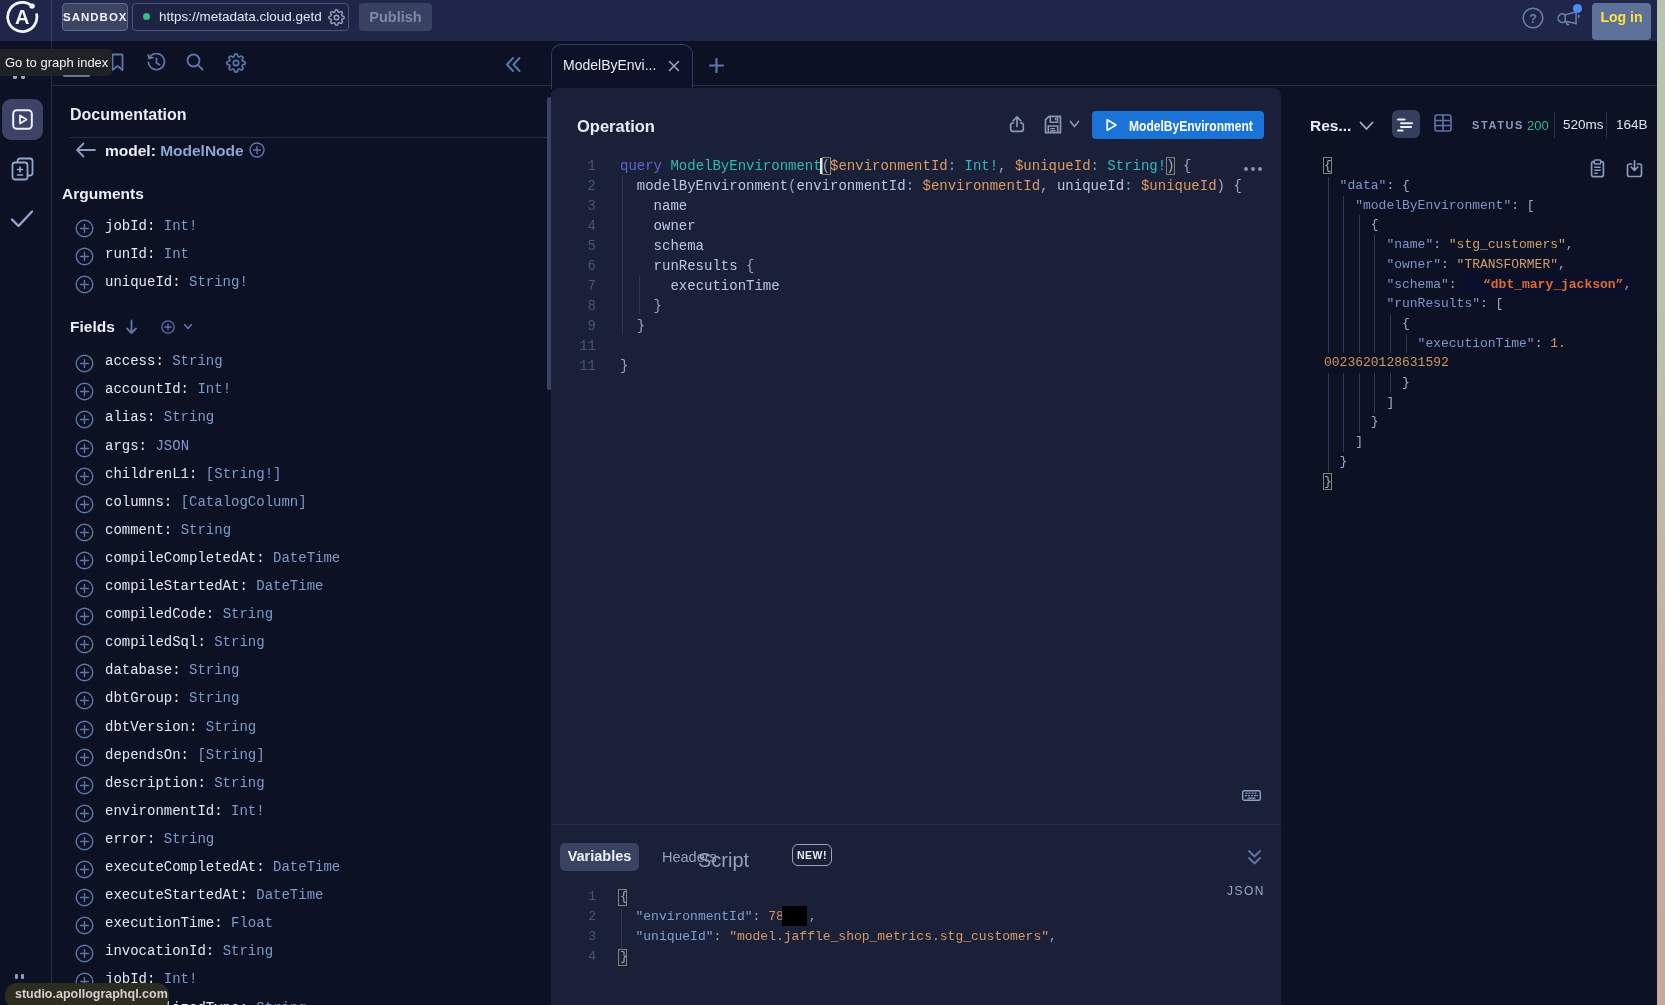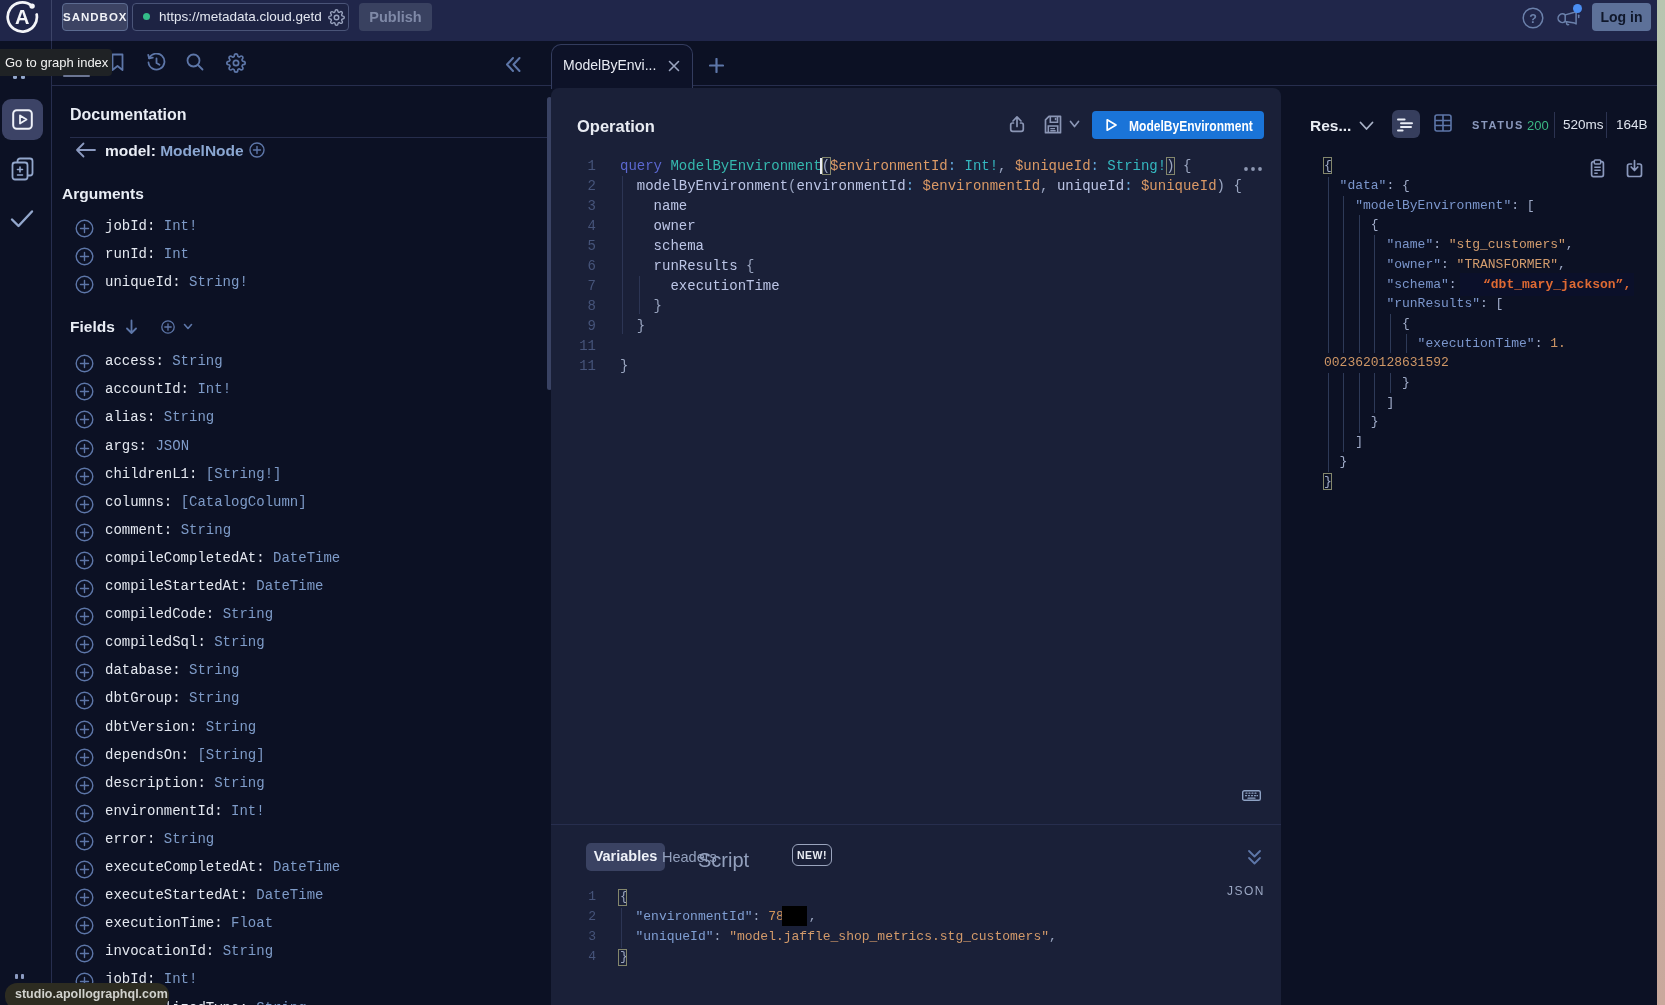--- a/index.html
+++ b/index.html
@@ -44,7 +44,7 @@
   <path d="M22.7 10.2 L22.7 12.6" stroke="#6b81ab" stroke-width="1.5" stroke-linecap="round"></path>
 </svg>
 <div class="abs" style="left:1573px;top:4px;width:9px;height:9px;border-radius:50%;background:#4a8ef2;"></div>
-<div class="abs" style="left:1592px;top:3px;width:59px;height:28px;background:#5d7199;border-radius:4px;color:#0f172a;font-size:14px;font-weight:bold;line-height:28px;text-align:center;">Log in</div>
+<div class="abs" style="left:1592px;top:3px;width:59px;height:37px;background:#5d7199;border-radius:4px;color:#fde047;font-size:14px;font-weight:bold;line-height:28px;text-align:center;">Log in</div>
 
 <div class="abs" style="left:52px;top:85px;width:1613px;height:1px;background:#272e4e;"></div>
 

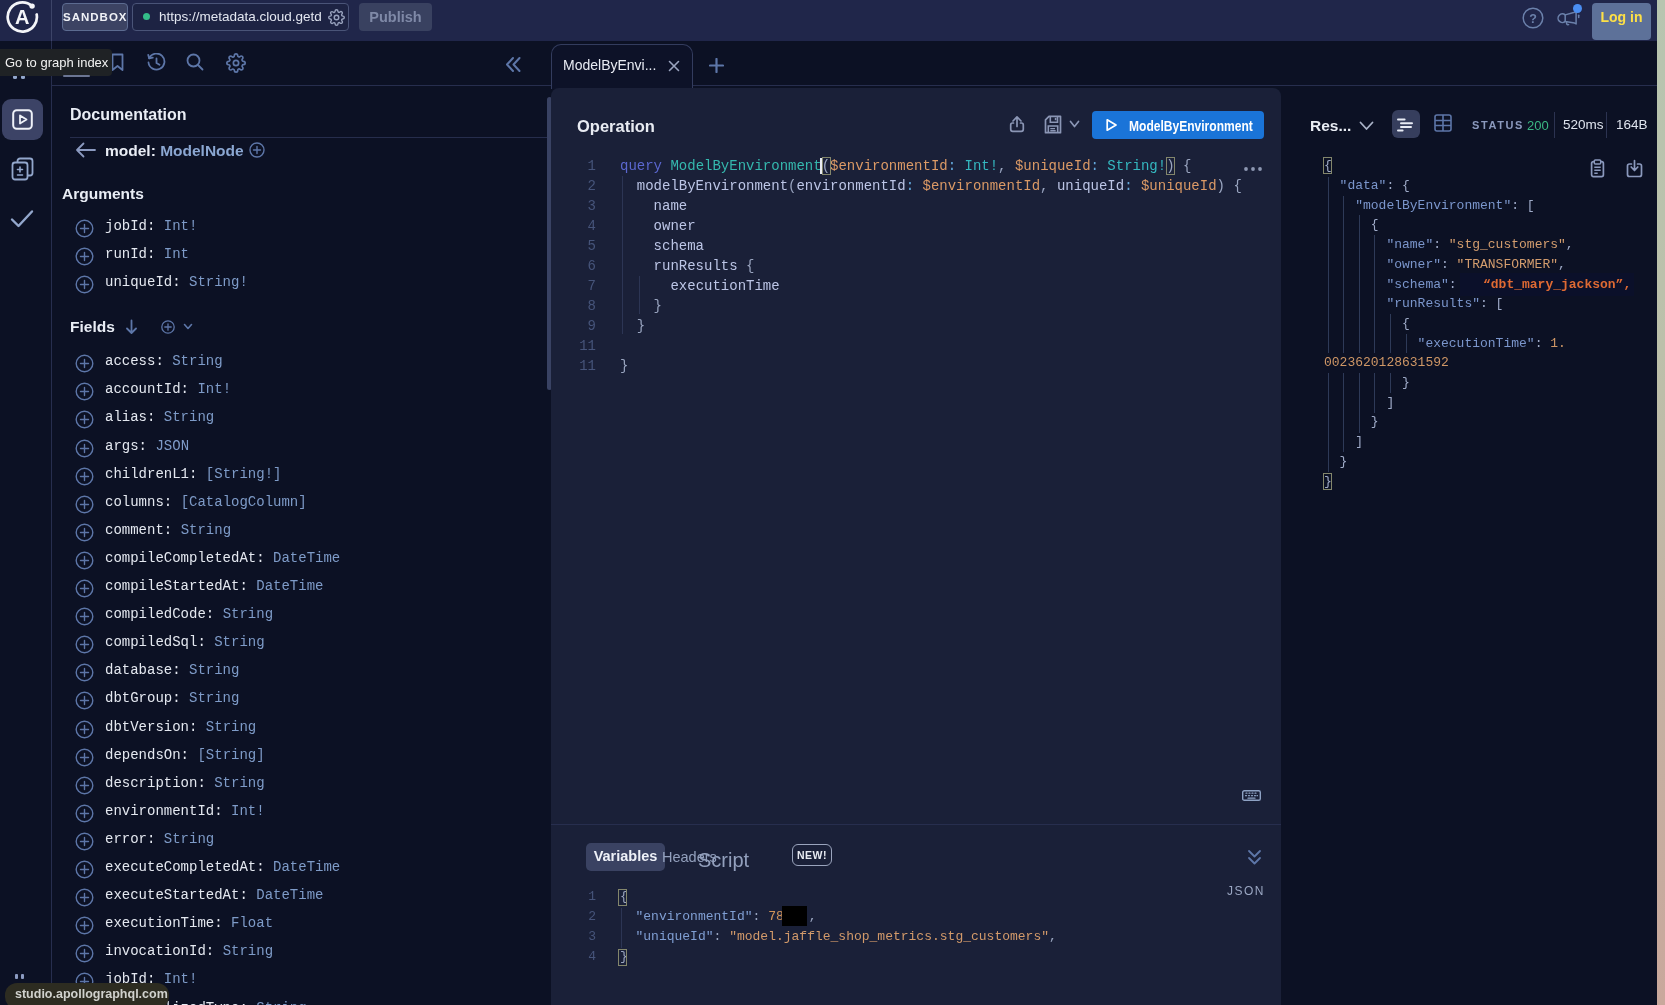--- a/index.html
+++ b/index.html
@@ -389,7 +389,7 @@
 </svg>
 
 <div class="abs" style="left:551px;top:824px;width:730px;height:1px;background:#272e4e;"></div>
-<div class="abs" style="left:586px;top:843px;width:79px;height:28px;background:#3a4262;border-radius:5px;color:#eef1f8;font-size:14.5px;font-weight:bold;text-align:center;line-height:27px;">Variables</div>
+<div class="abs" style="left:560px;top:843px;width:79px;height:28px;background:#3a4262;border-radius:5px;color:#eef1f8;font-size:14.5px;font-weight:bold;text-align:center;line-height:27px;">Variables</div>
 <div class="abs" style="left:662px;top:849px;color:#93a0bd;font-size:14.5px;">Headers</div>
 <div class="abs" style="left:698px;top:849px;color:#93a0bd;font-size:20px;">Script</div>
 <div class="abs" style="left:792px;top:844px;width:40px;height:22px;border:1px solid #9aa4bd;border-radius:6px;color:#e8ebf2;font-size:10.5px;font-weight:bold;letter-spacing:0.5px;text-align:center;line-height:20px;">NEW!</div>

